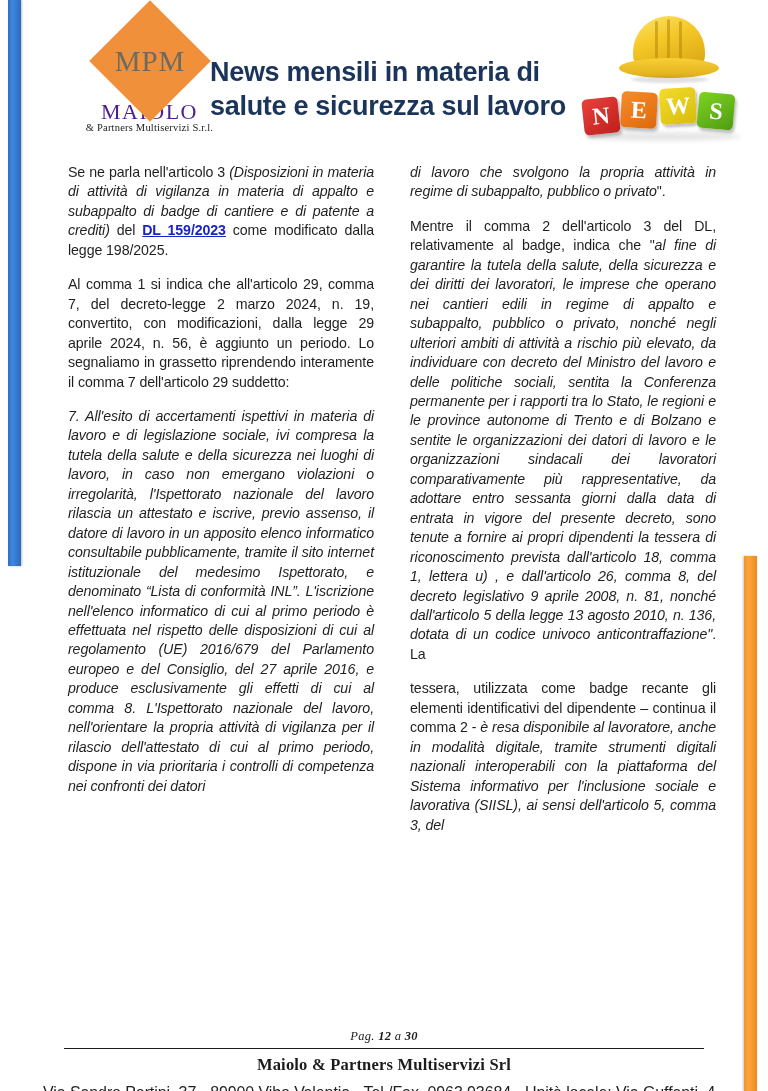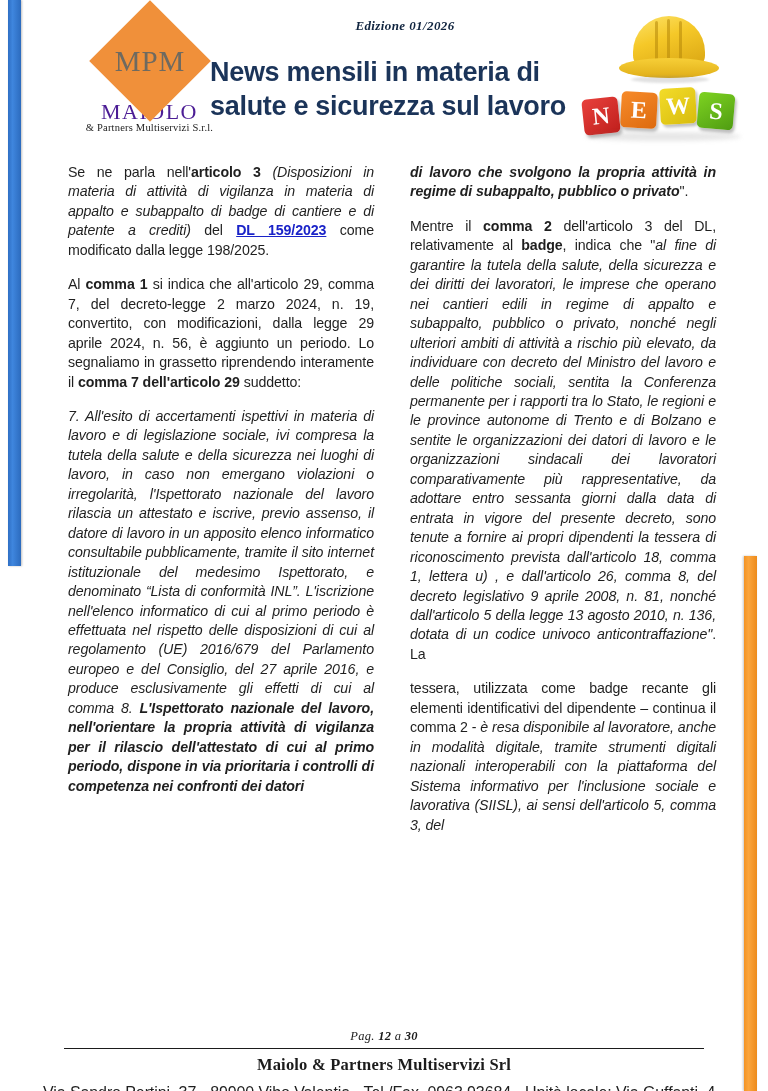--- a/index.html
+++ b/index.html
@@ -295,7 +295,6 @@
     <div class="logo-sub">&amp; Partners Multiservizi S.r.l.</div>
   </div>
 
-  <div class="edition">Edizione 01/2026</div>
 
   <div class="headline">News mensili in materia di salute e sicurezza sul lavoro</div>
 

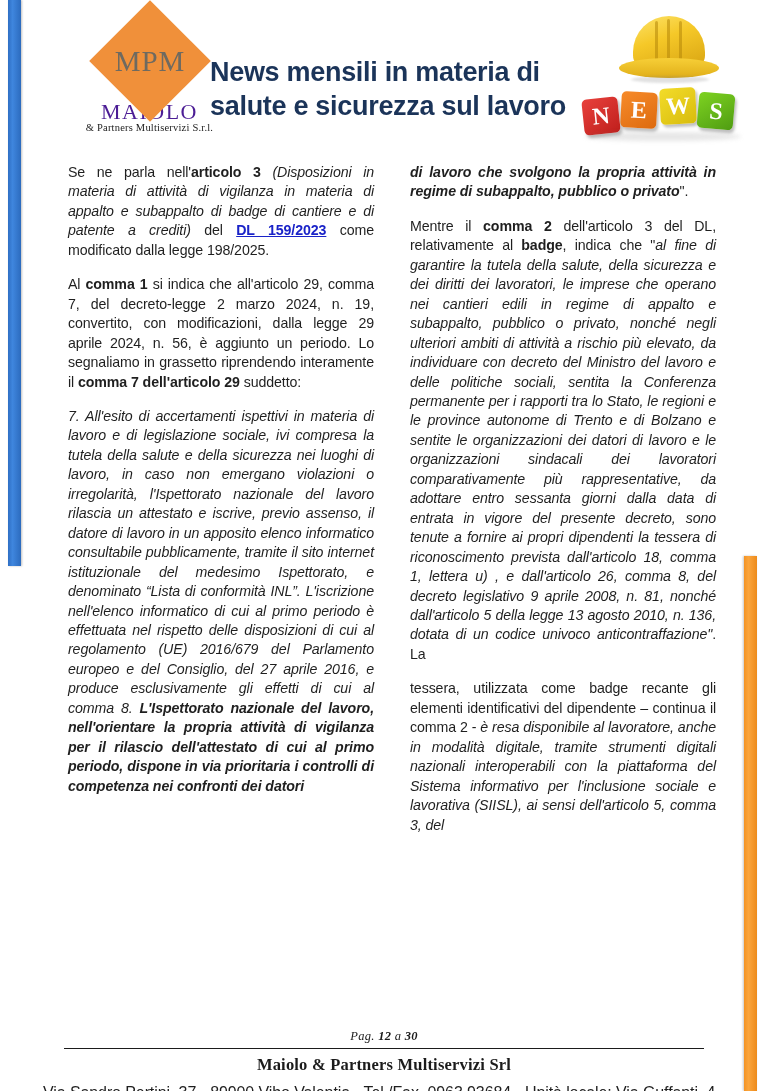--- a/index.html
+++ b/index.html
@@ -232,7 +232,7 @@
     letter-spacing: -0.1px;
   }
   .col p.it { font-style: italic; }
-  b { font-weight: bold; }
+  b { font-weight: normal; }
   .lnk {
     color: #1a23c8;
     font-weight: bold;

